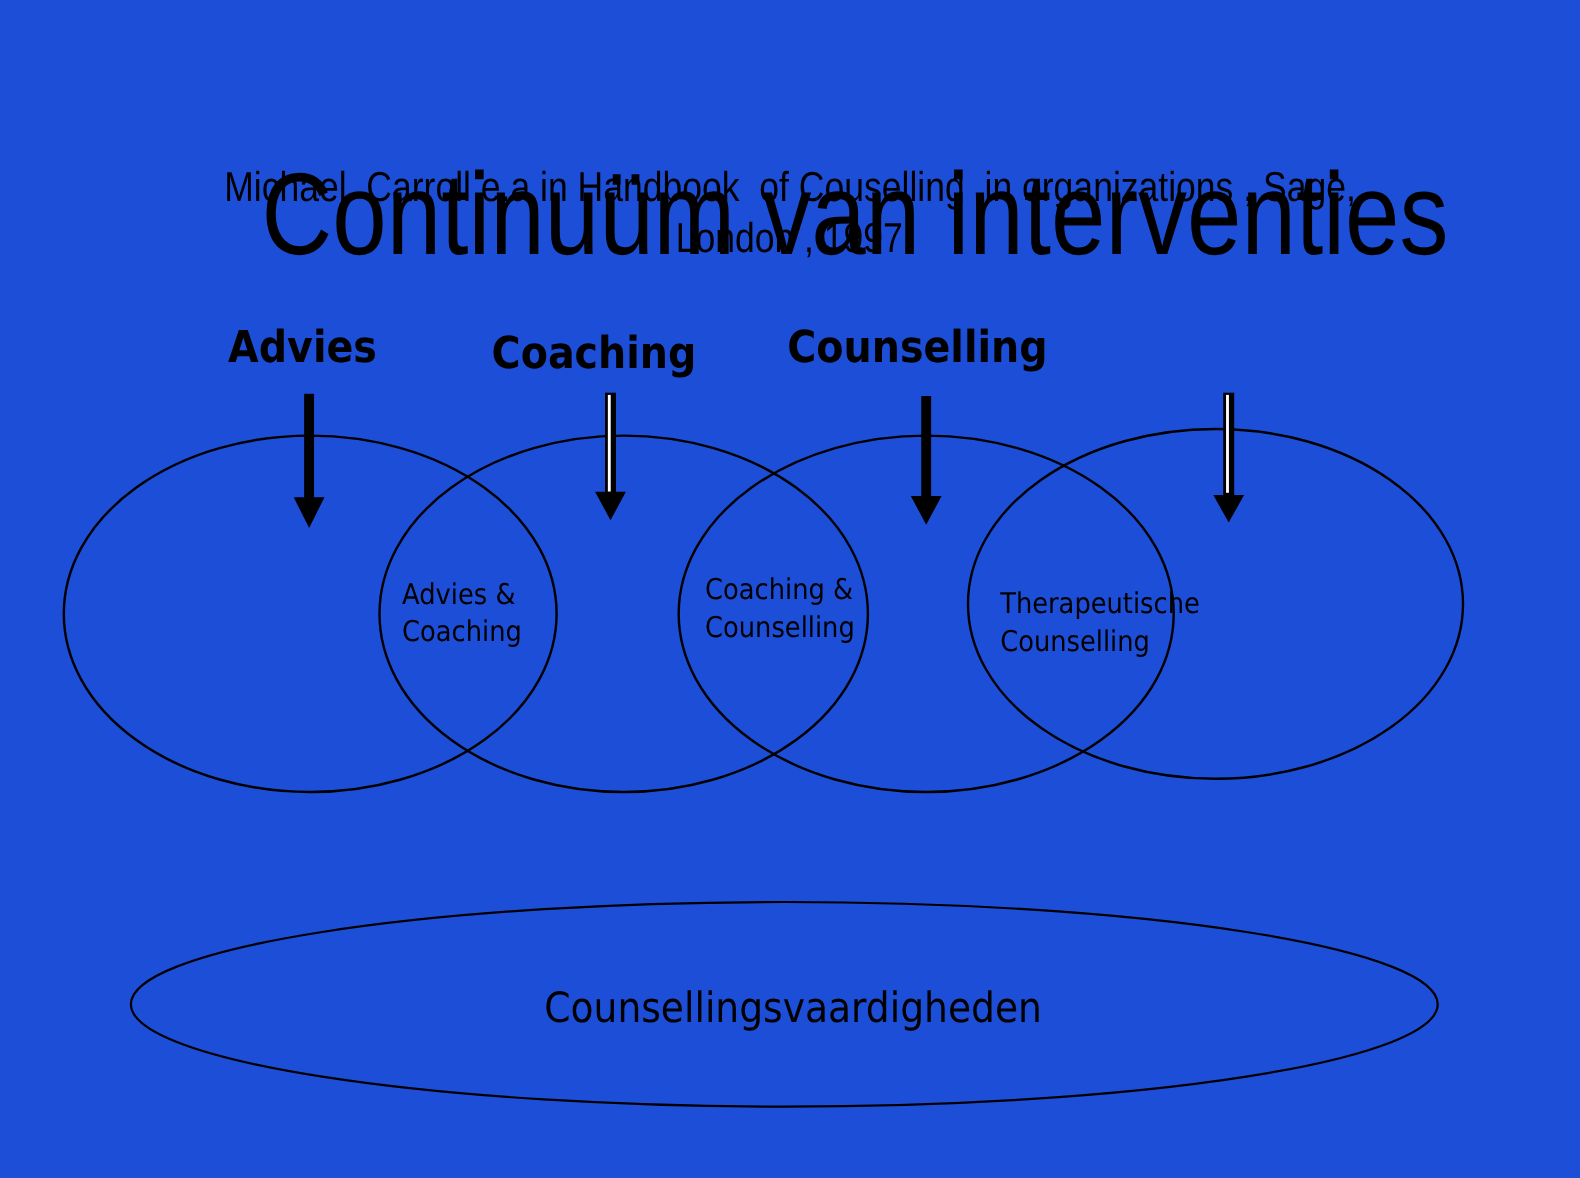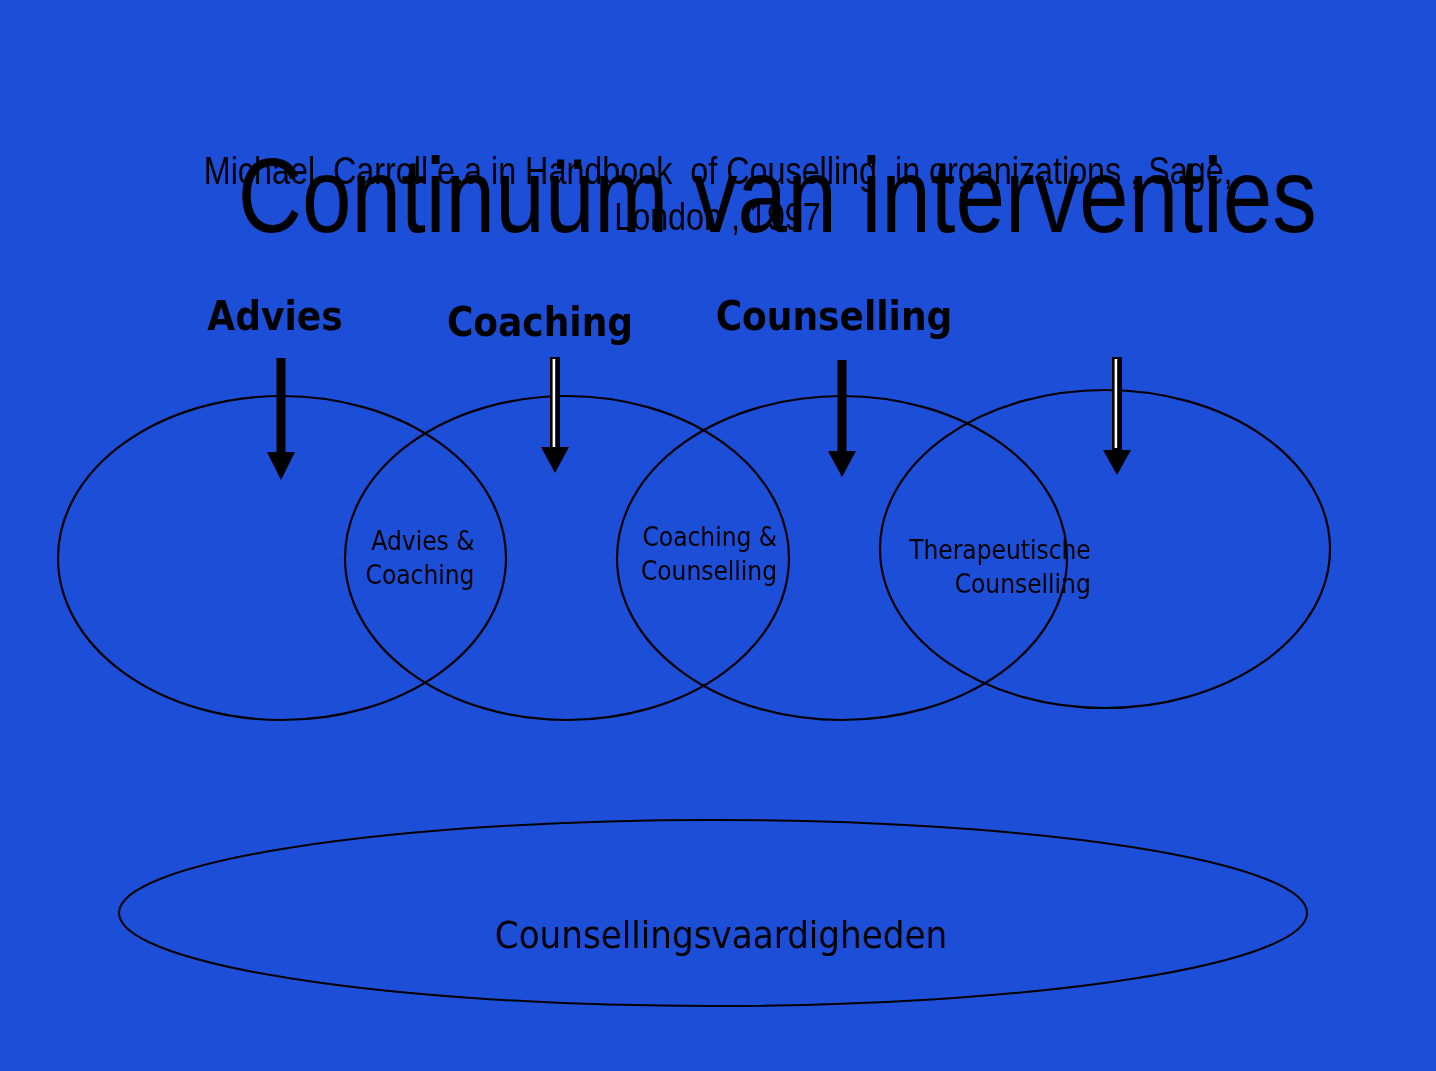--- a/index.html
+++ b/index.html
@@ -74,7 +74,7 @@
     transform: translate(-50%, -50%);
     font-size: 26px;
     line-height: 1.32;
-    text-align: right;
+    text-align: left;
     white-space: nowrap;
   }
   .overlap-label .squeeze {

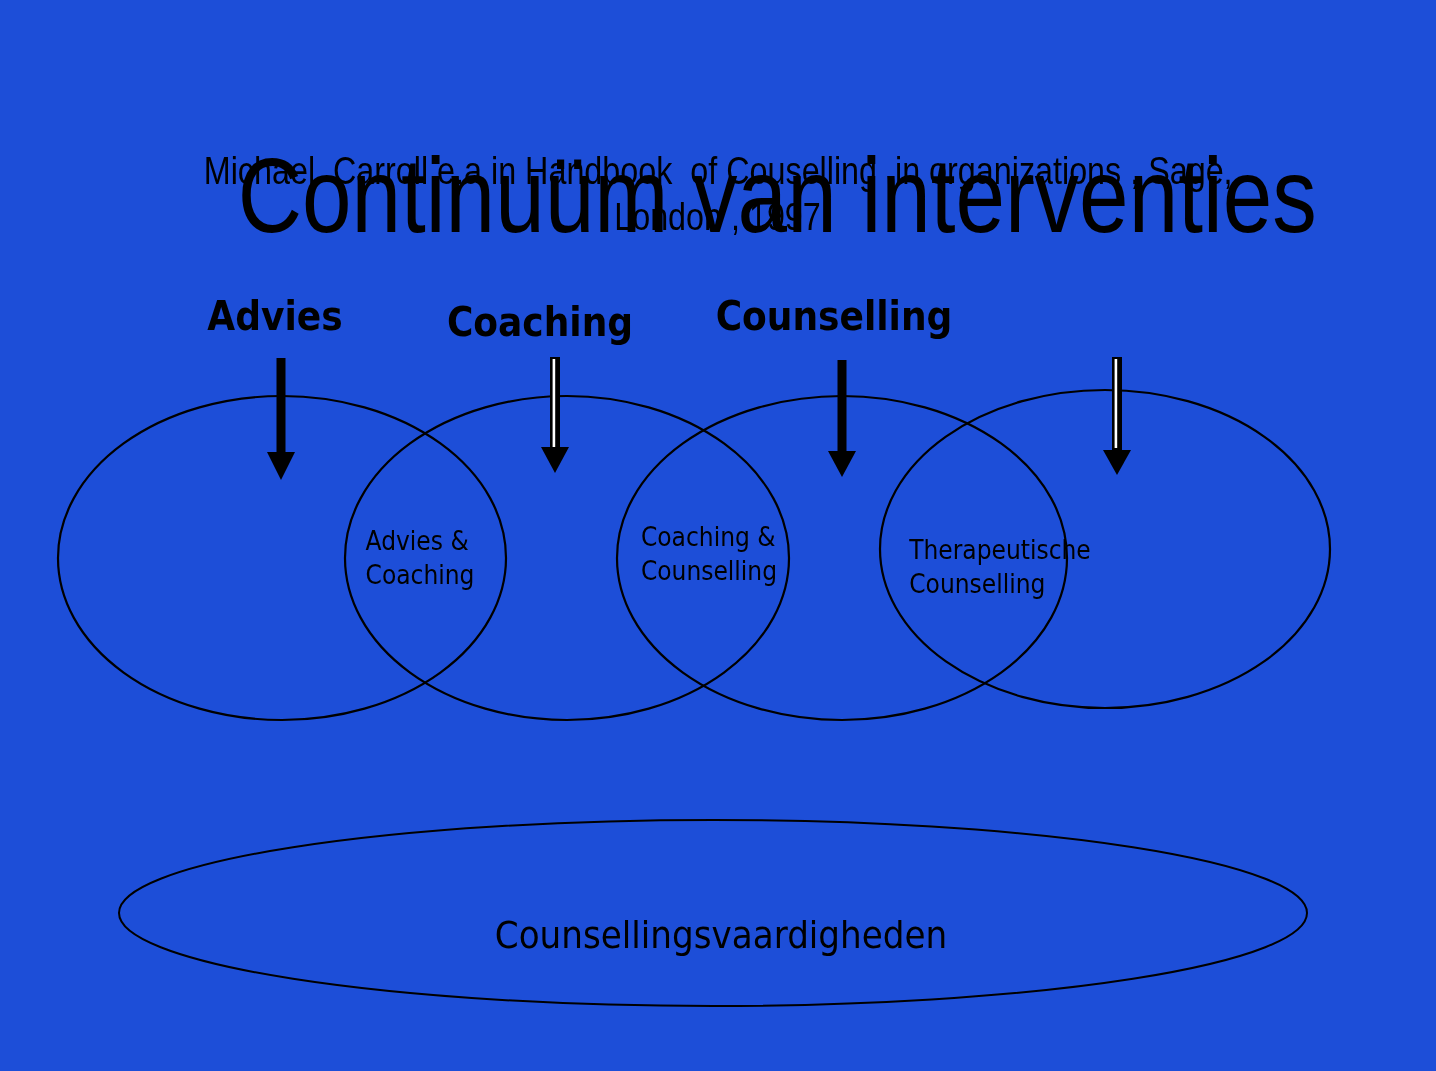--- a/index.html
+++ b/index.html
@@ -87,7 +87,6 @@
     transform: translate(-50%, -50%);
     font-size: 38px;
     white-space: nowrap;
-    margin-top: 19px;
   }
   .base-label .squeeze {
     display: inline-block;

